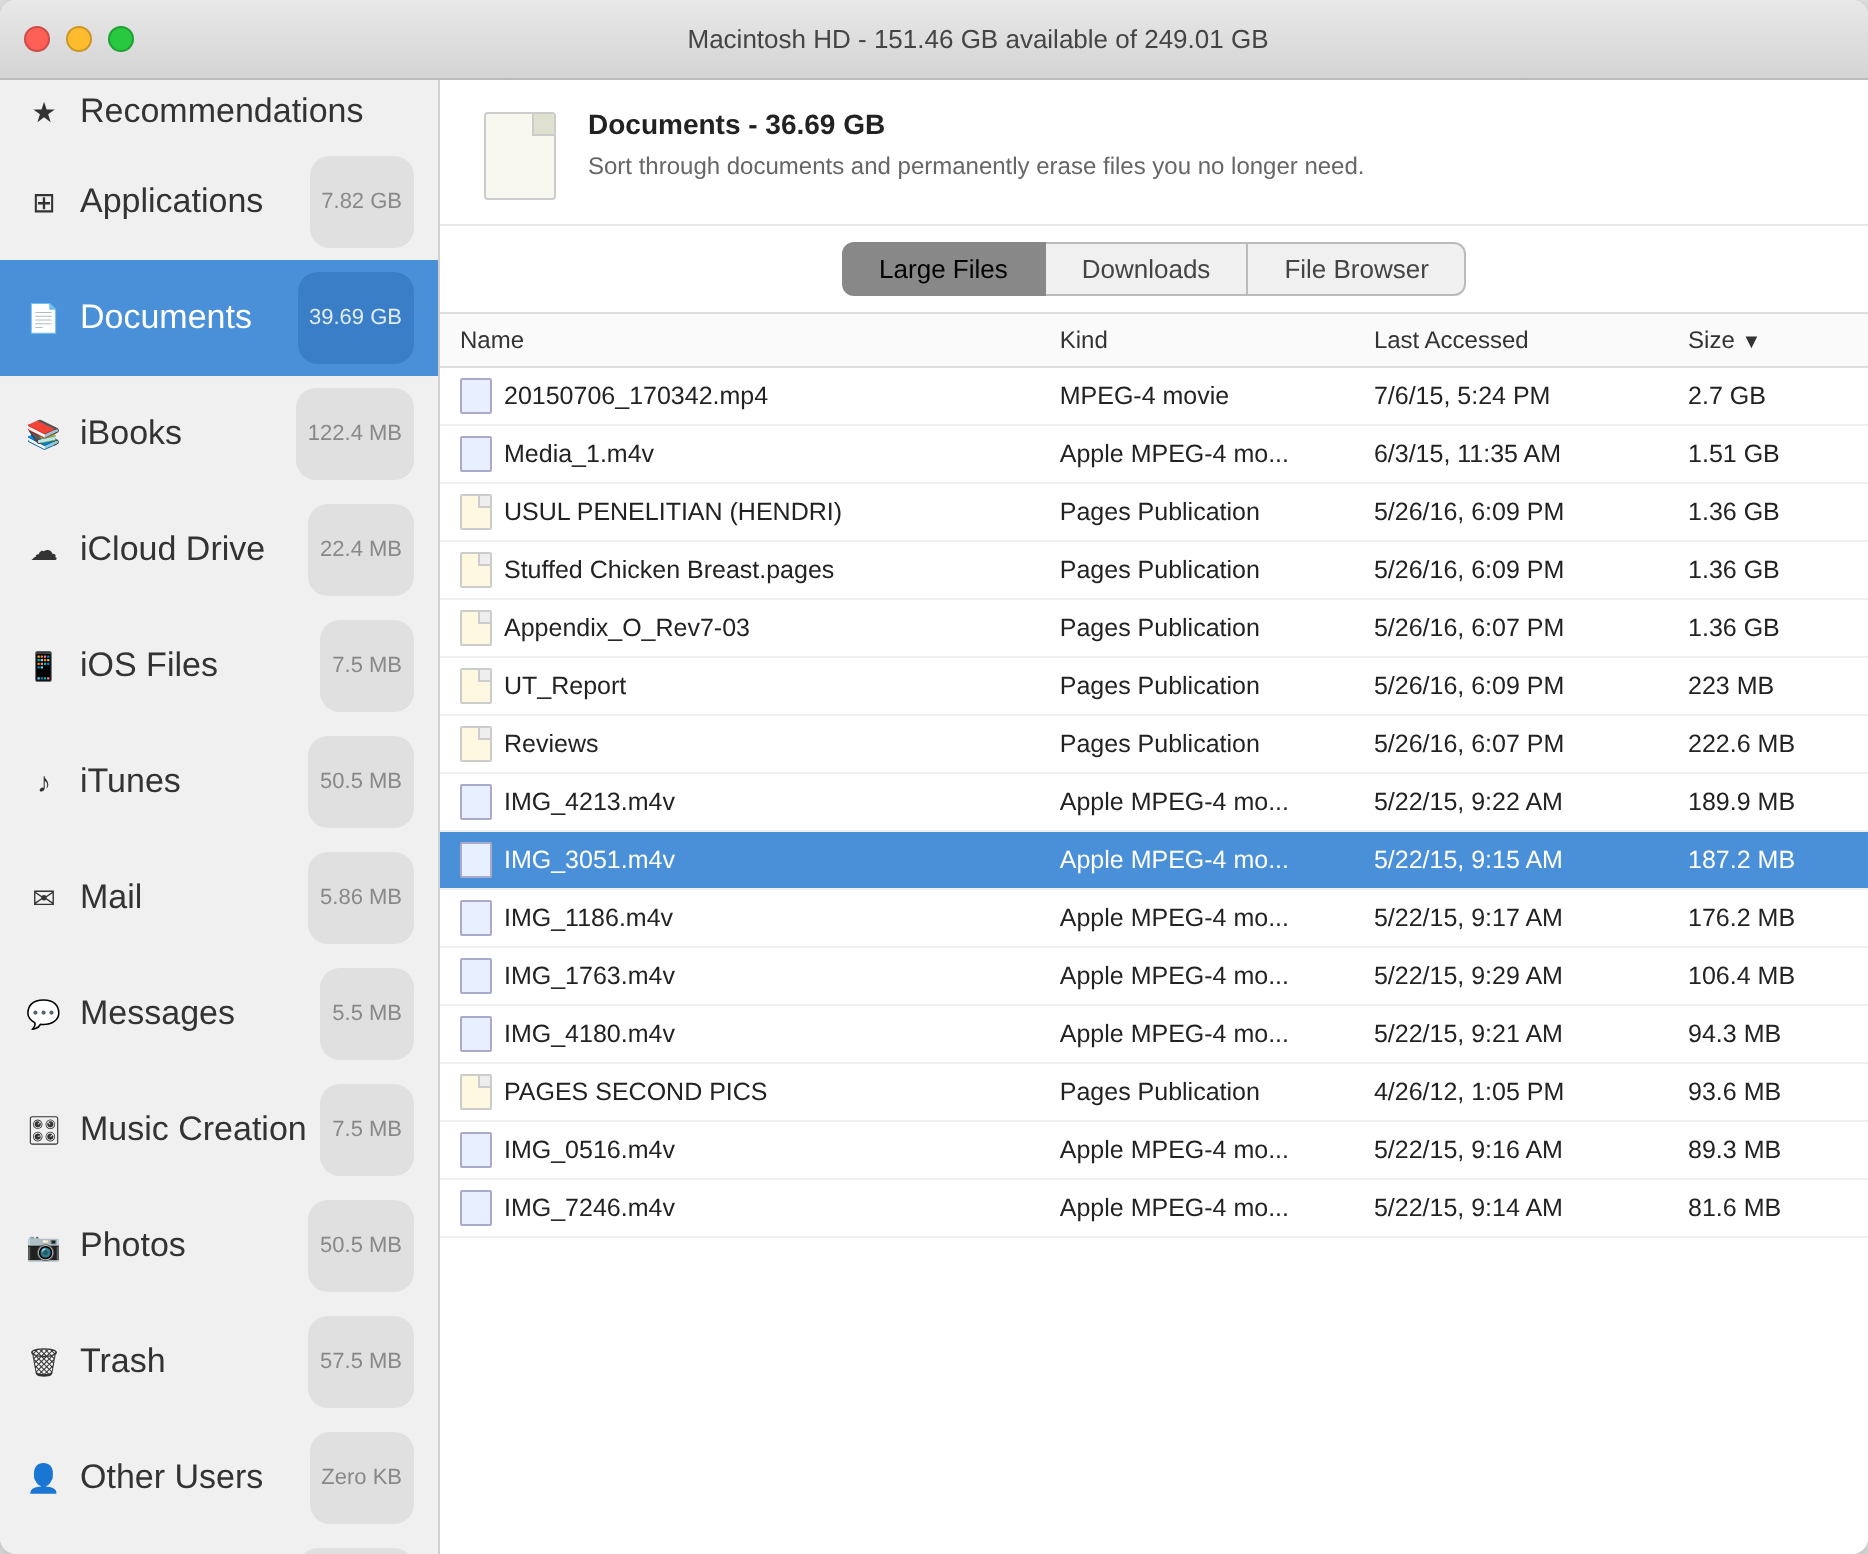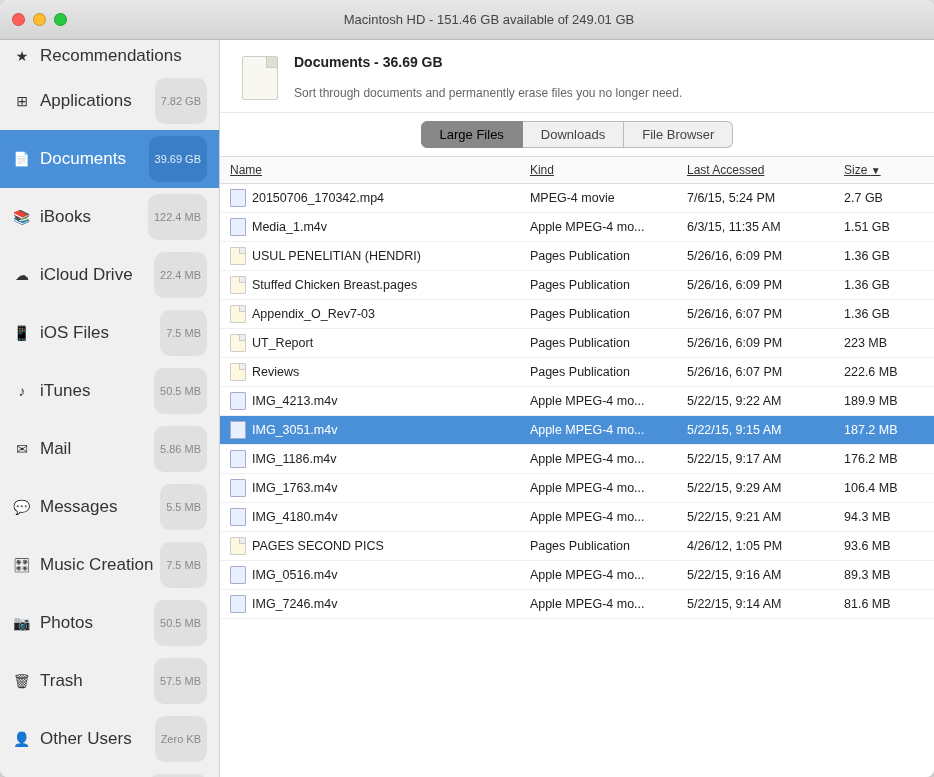--- a/index.html
+++ b/index.html
@@ -171,7 +171,7 @@
     .category-info p {
       font-size: 12px;
       color: #666;
-      margin-top: 16px;
+      margin-top: 6px;
     }
 
     

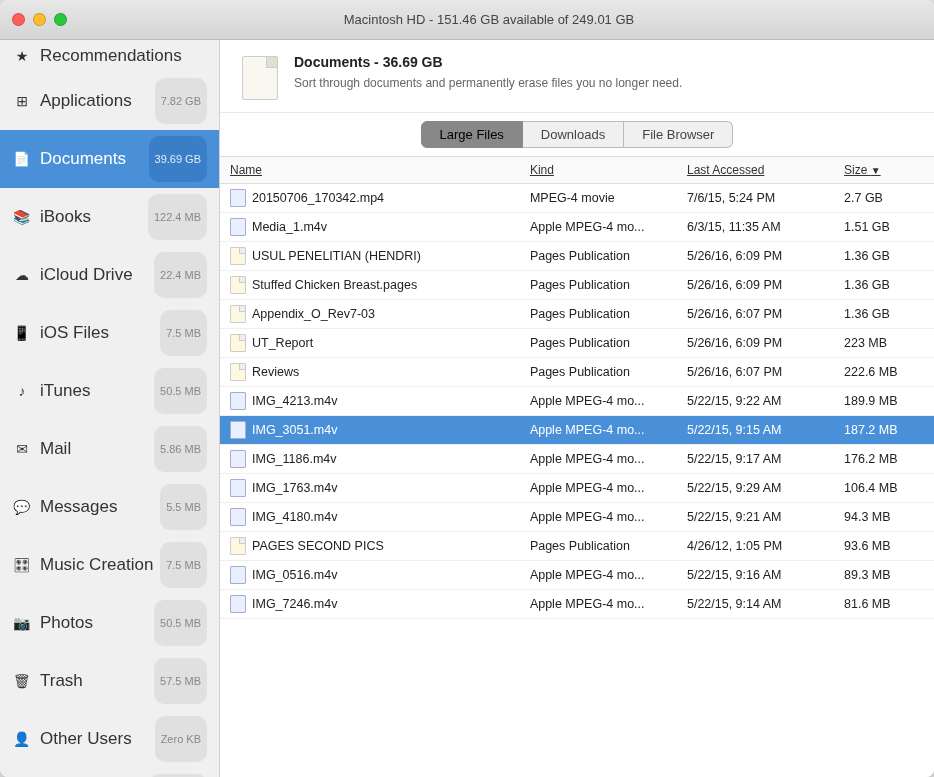--- a/index.html
+++ b/index.html
@@ -229,7 +229,6 @@
       white-space: nowrap;
       user-select: none;
       cursor: pointer;
-      text-decoration: underline;
     }
 
     .file-table td {

